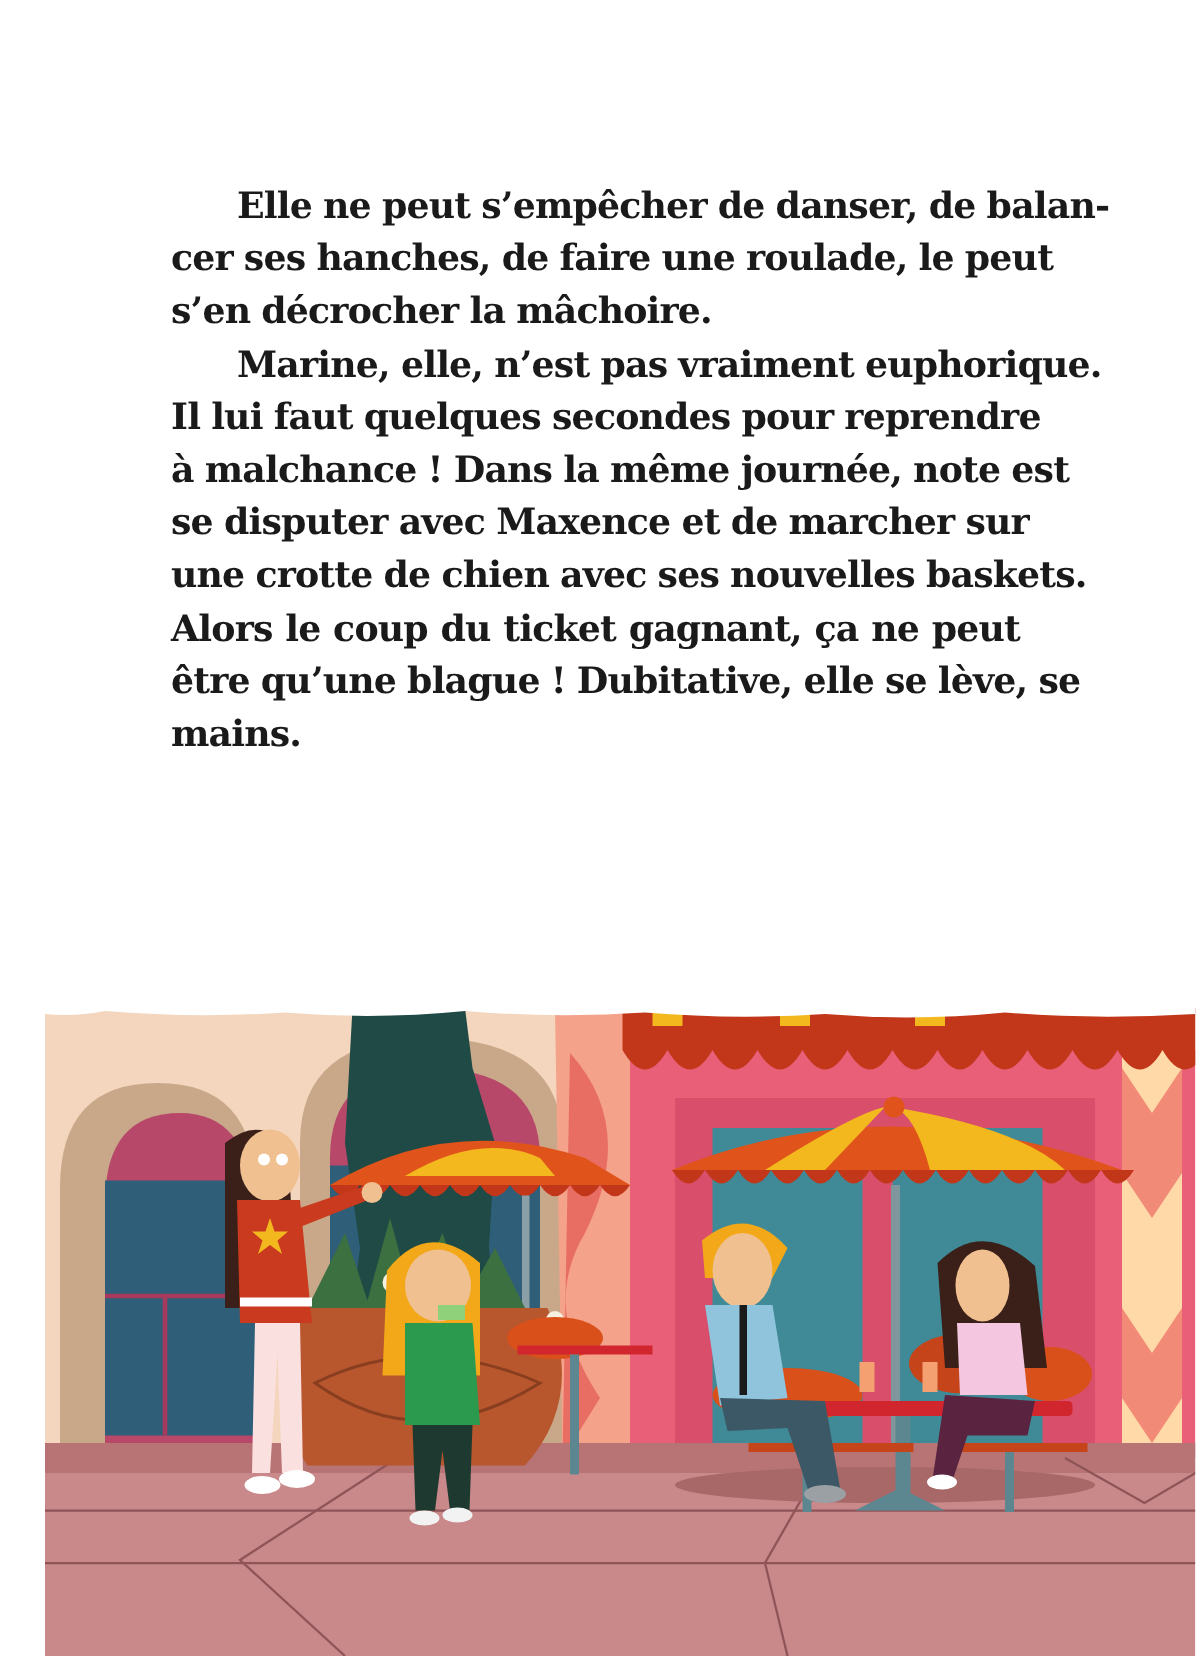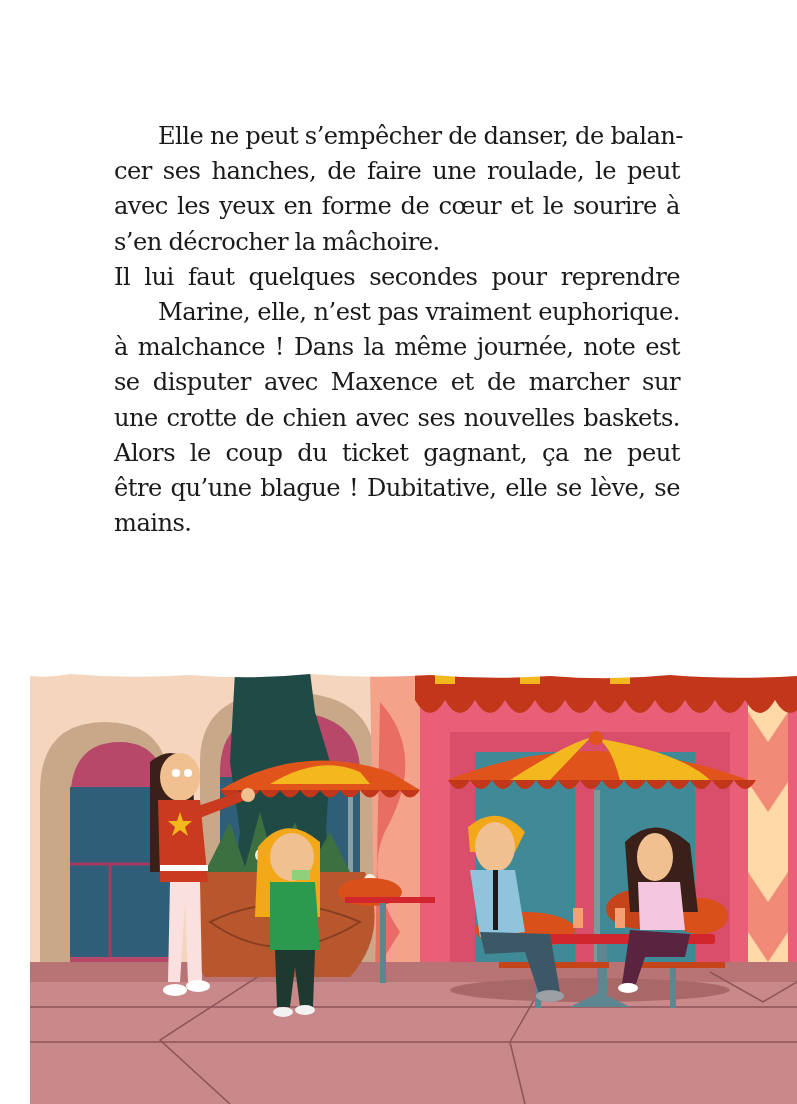--- a/index.html
+++ b/index.html
@@ -4,7 +4,7 @@
   <style>
     html, body { margin: 0; padding: 0; background: #ffffff; }
     body { width: 797px; height: 1104px; position: relative; overflow: hidden; }
-    .page { position: absolute; left: 0; top: 0; width: 655px; height: 1104px; background: #fff; }
+    .page { position: absolute; left: 0; top: 0; width: 655px; height: 1104px; background: #fff; font-weight: bold; }
     .text-block {
       position: absolute; left: 136px; top: 119px; width: 544px;
       font-family: "DejaVu Serif", "Liberation Serif", serif;

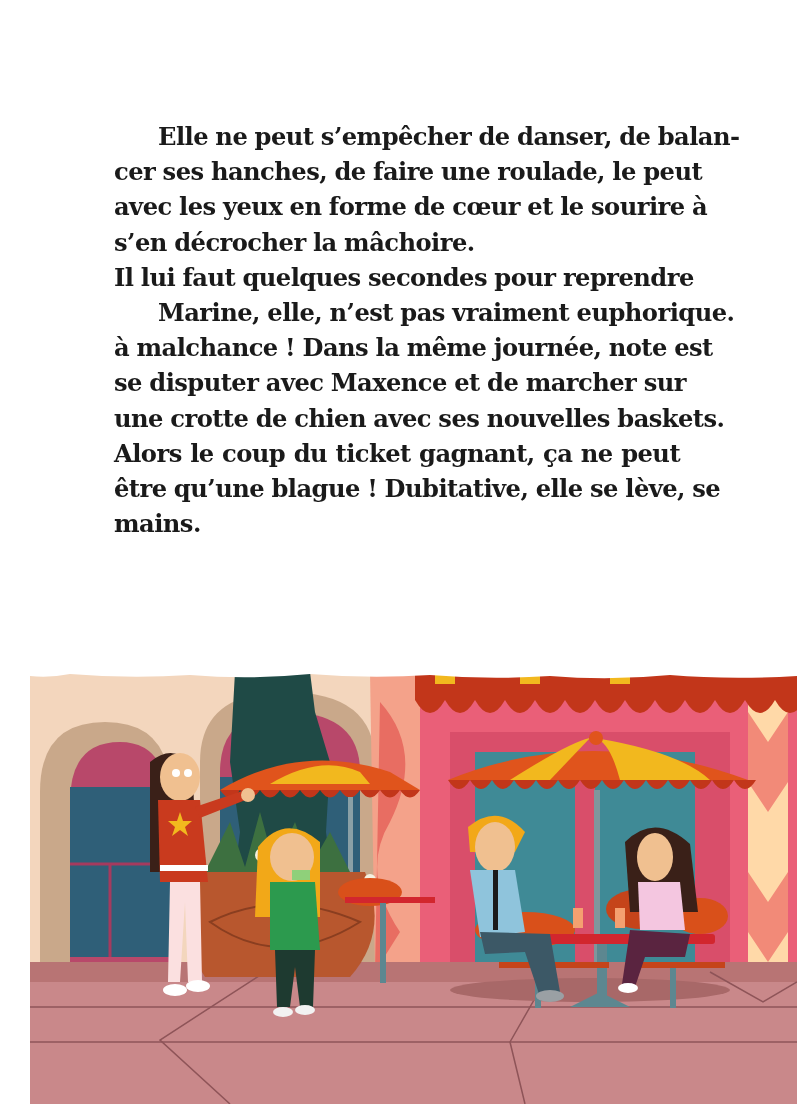--- a/index.html
+++ b/index.html
@@ -26,7 +26,6 @@
     <p>
       <span class="line">Elle ne peut s’empêcher de danser, de balan-</span>
       <span class="line" style="text-indent:-22px">cer ses hanches, de faire une roulade, le peut</span>
-      <span class="line" style="text-indent:-22px">avec les yeux en forme de cœur et le sourire à</span>
       <span class="line last" style="text-indent:-22px">s’en décrocher la mâchoire.</span>
     </p>
     <p>

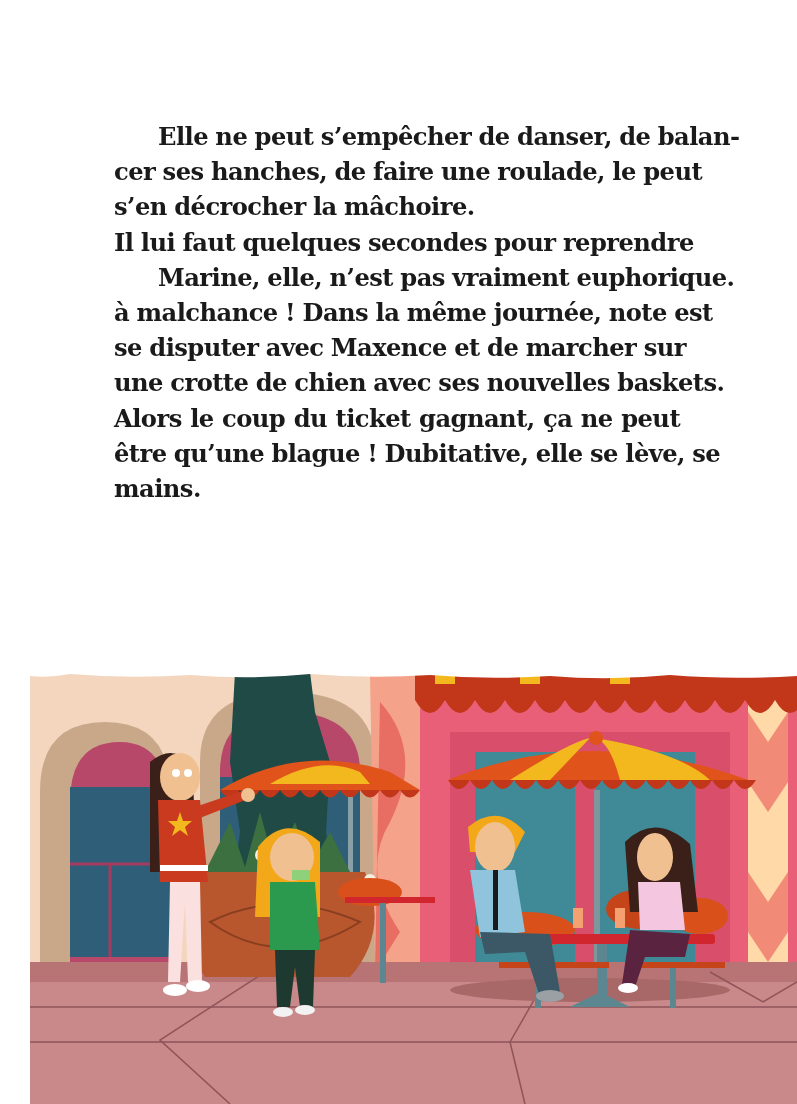--- a/index.html
+++ b/index.html
@@ -29,8 +29,8 @@
       <span class="line last" style="text-indent:-22px">s’en décrocher la mâchoire.</span>
     </p>
     <p>
+      <span class="line">Marine, elle, n’est pas vraiment euphorique.</span>
       <span class="line" style="text-indent:-22px">Il lui faut quelques secondes pour reprendre</span>
-      <span class="line">Marine, elle, n’est pas vraiment euphorique.</span>
       <span class="line" style="text-indent:-22px">à malchance ! Dans la même journée, note est</span>
       <span class="line" style="text-indent:-22px">se disputer avec Maxence et de marcher sur</span>
       <span class="line" style="text-indent:-22px">une crotte de chien avec ses nouvelles baskets.</span>

